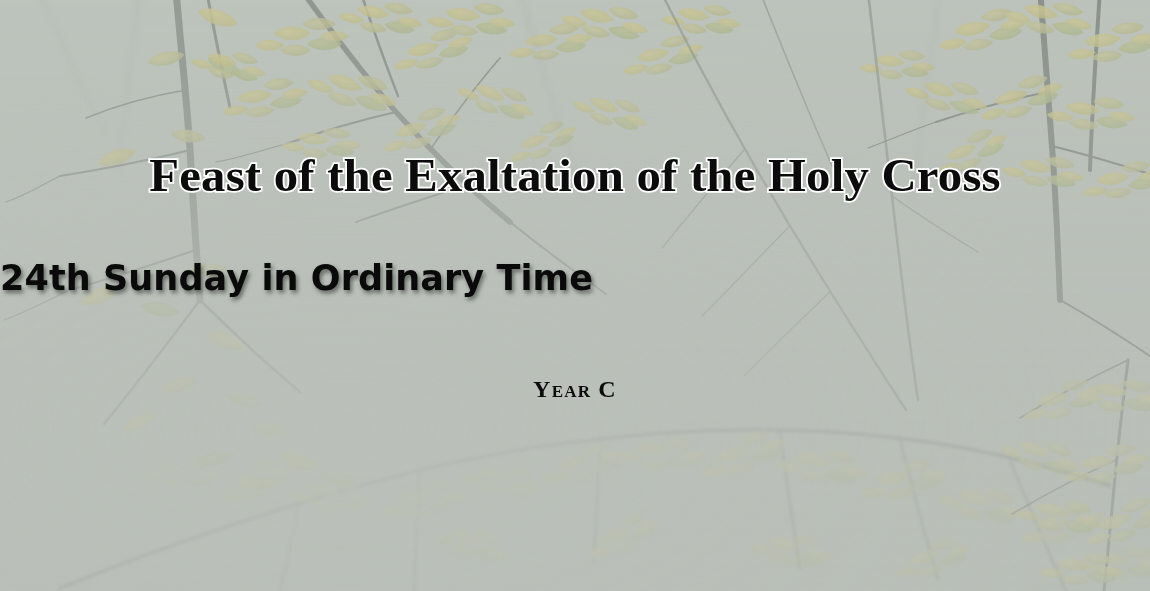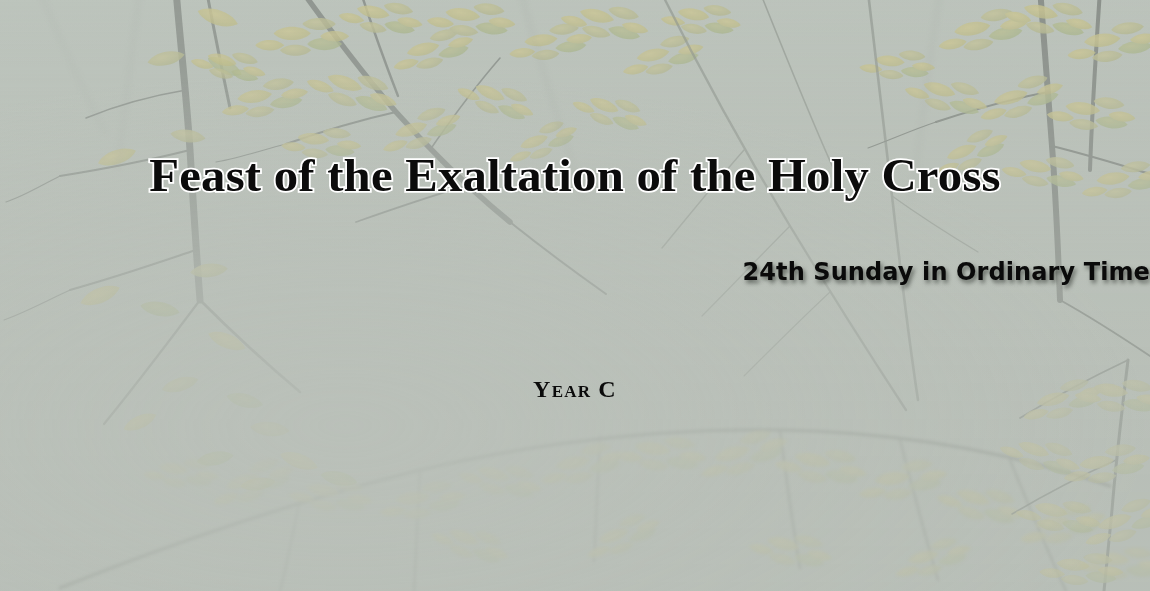--- a/index.html
+++ b/index.html
@@ -65,10 +65,10 @@
   .subtitle {
     position:absolute;
     top:258px; left:0; right:0;
-    text-align:right;
+    text-align:left;
     font-family:"DejaVu Sans", sans-serif;
     font-weight:700;
-    font-size:24px;
+    font-size:35px;
     letter-spacing:0.1px;
     color:#0a0a0a;
     white-space:nowrap;

